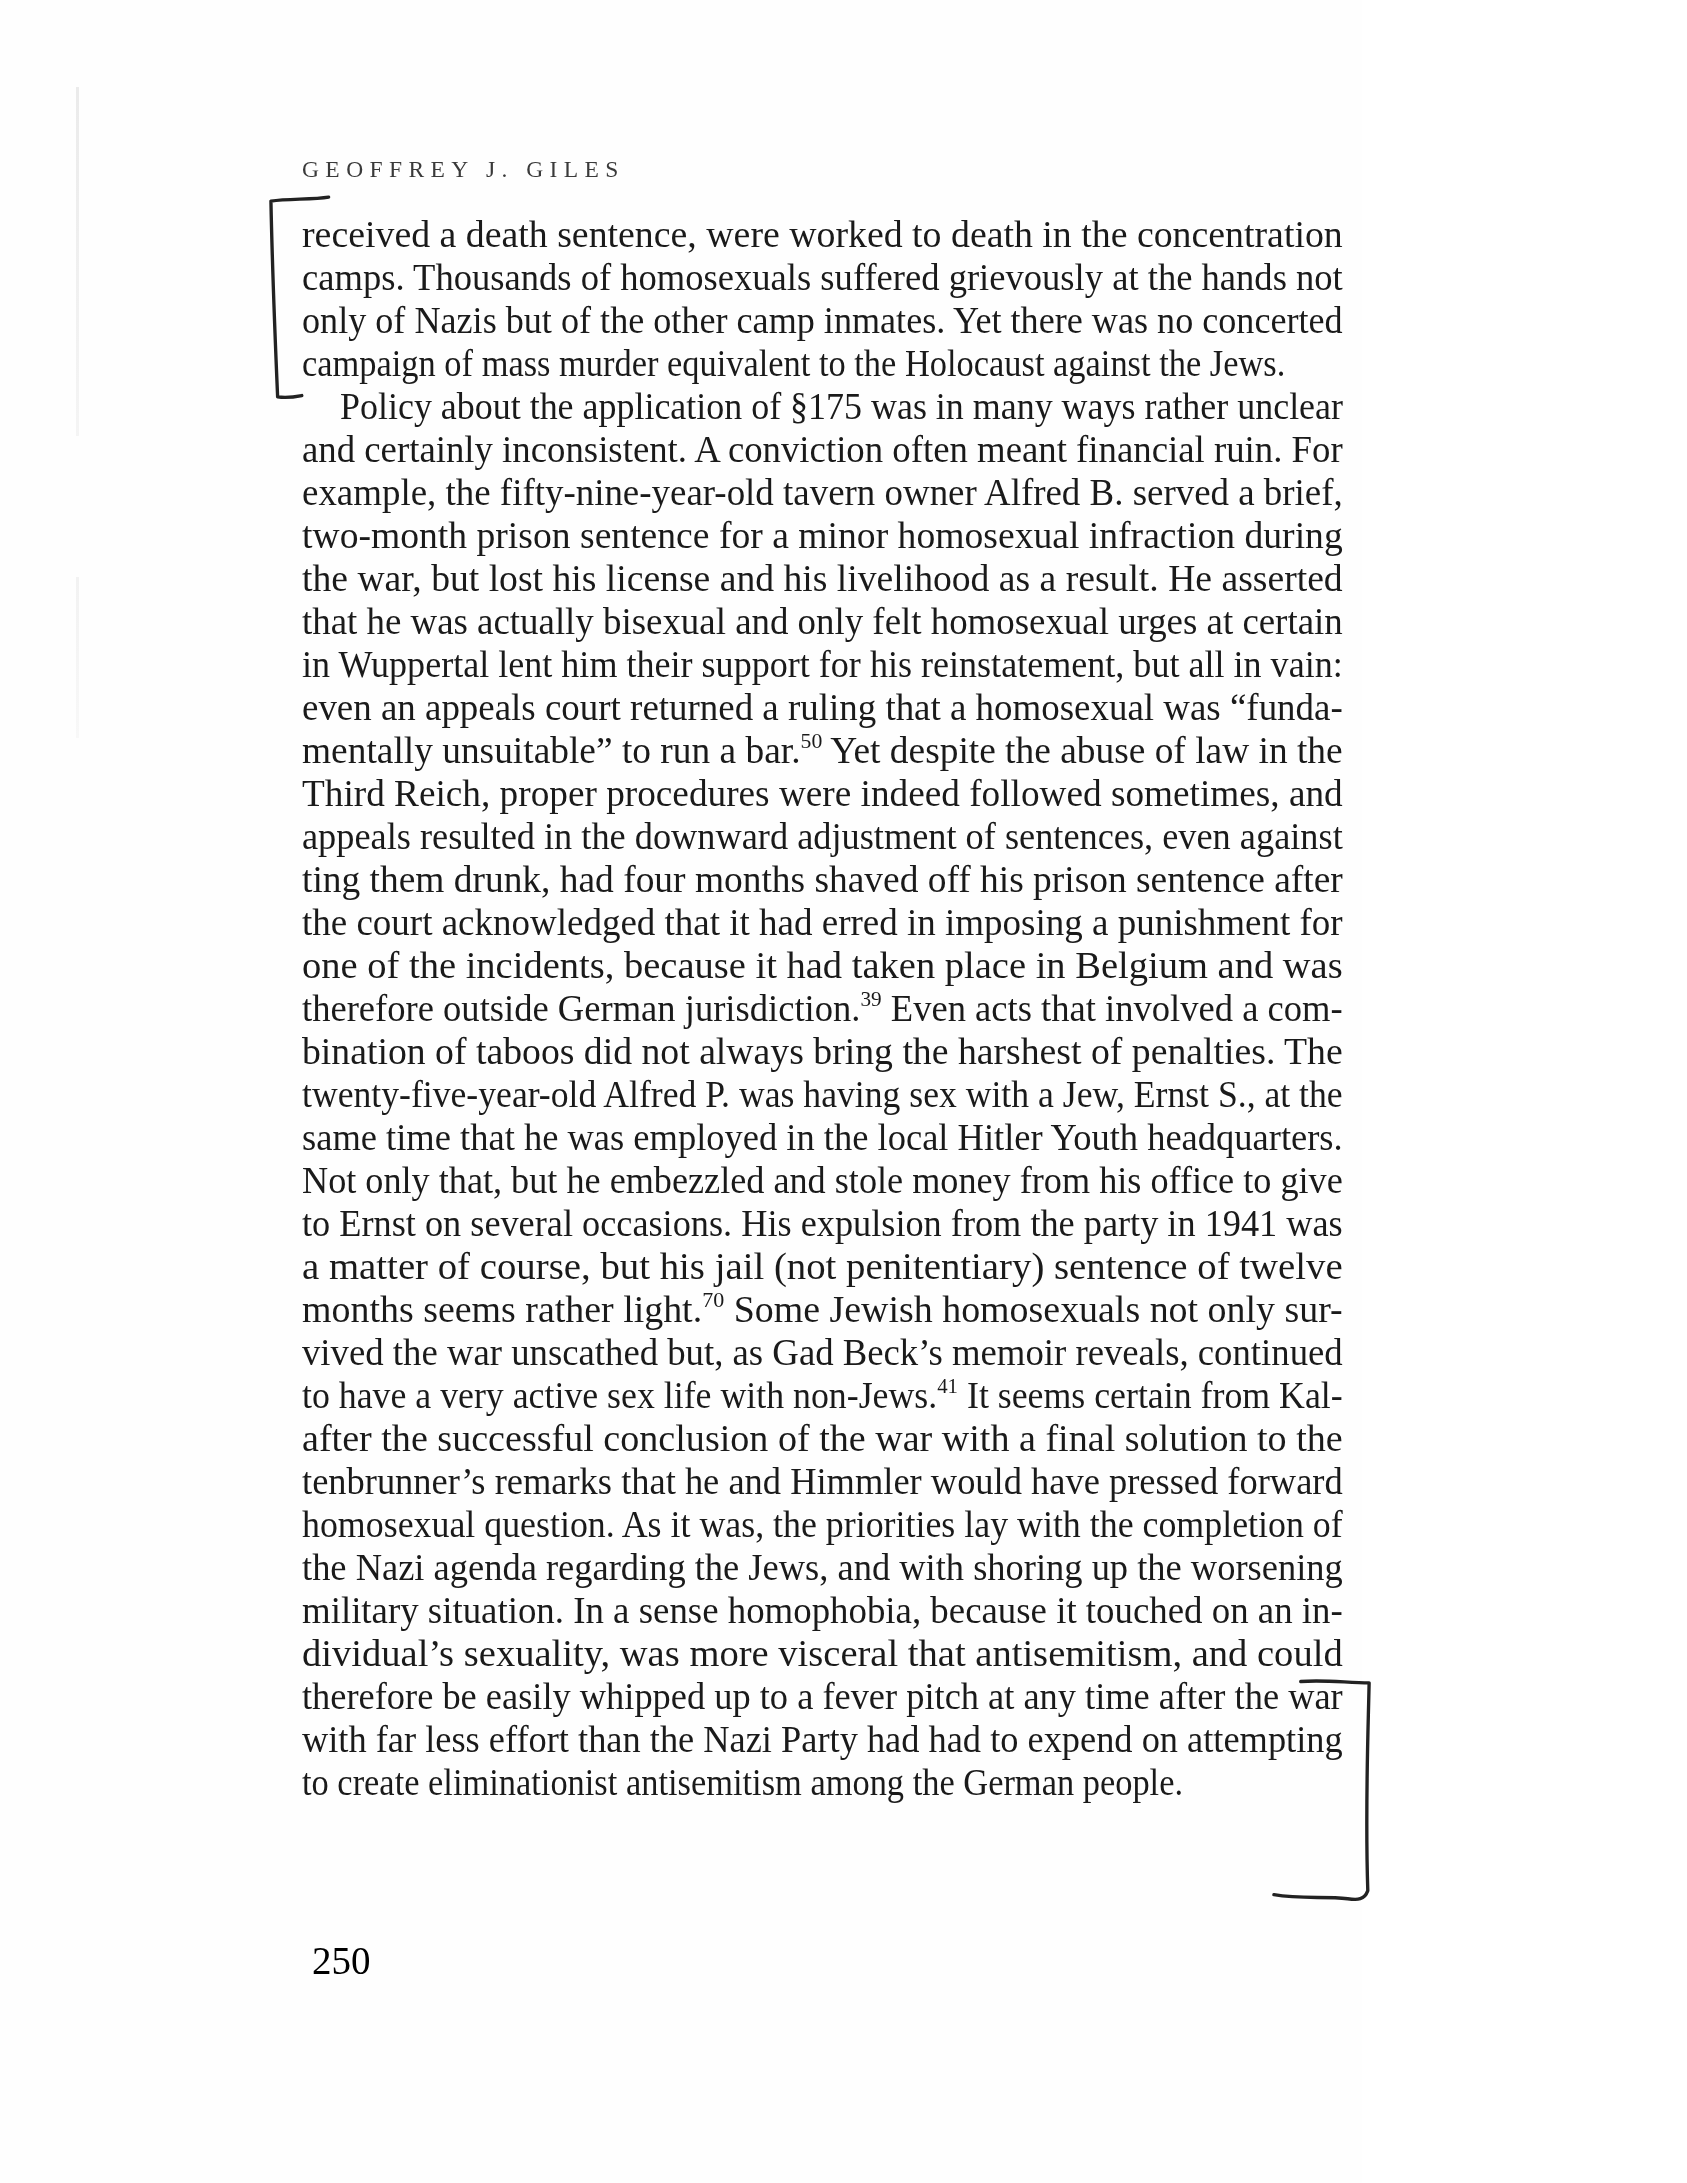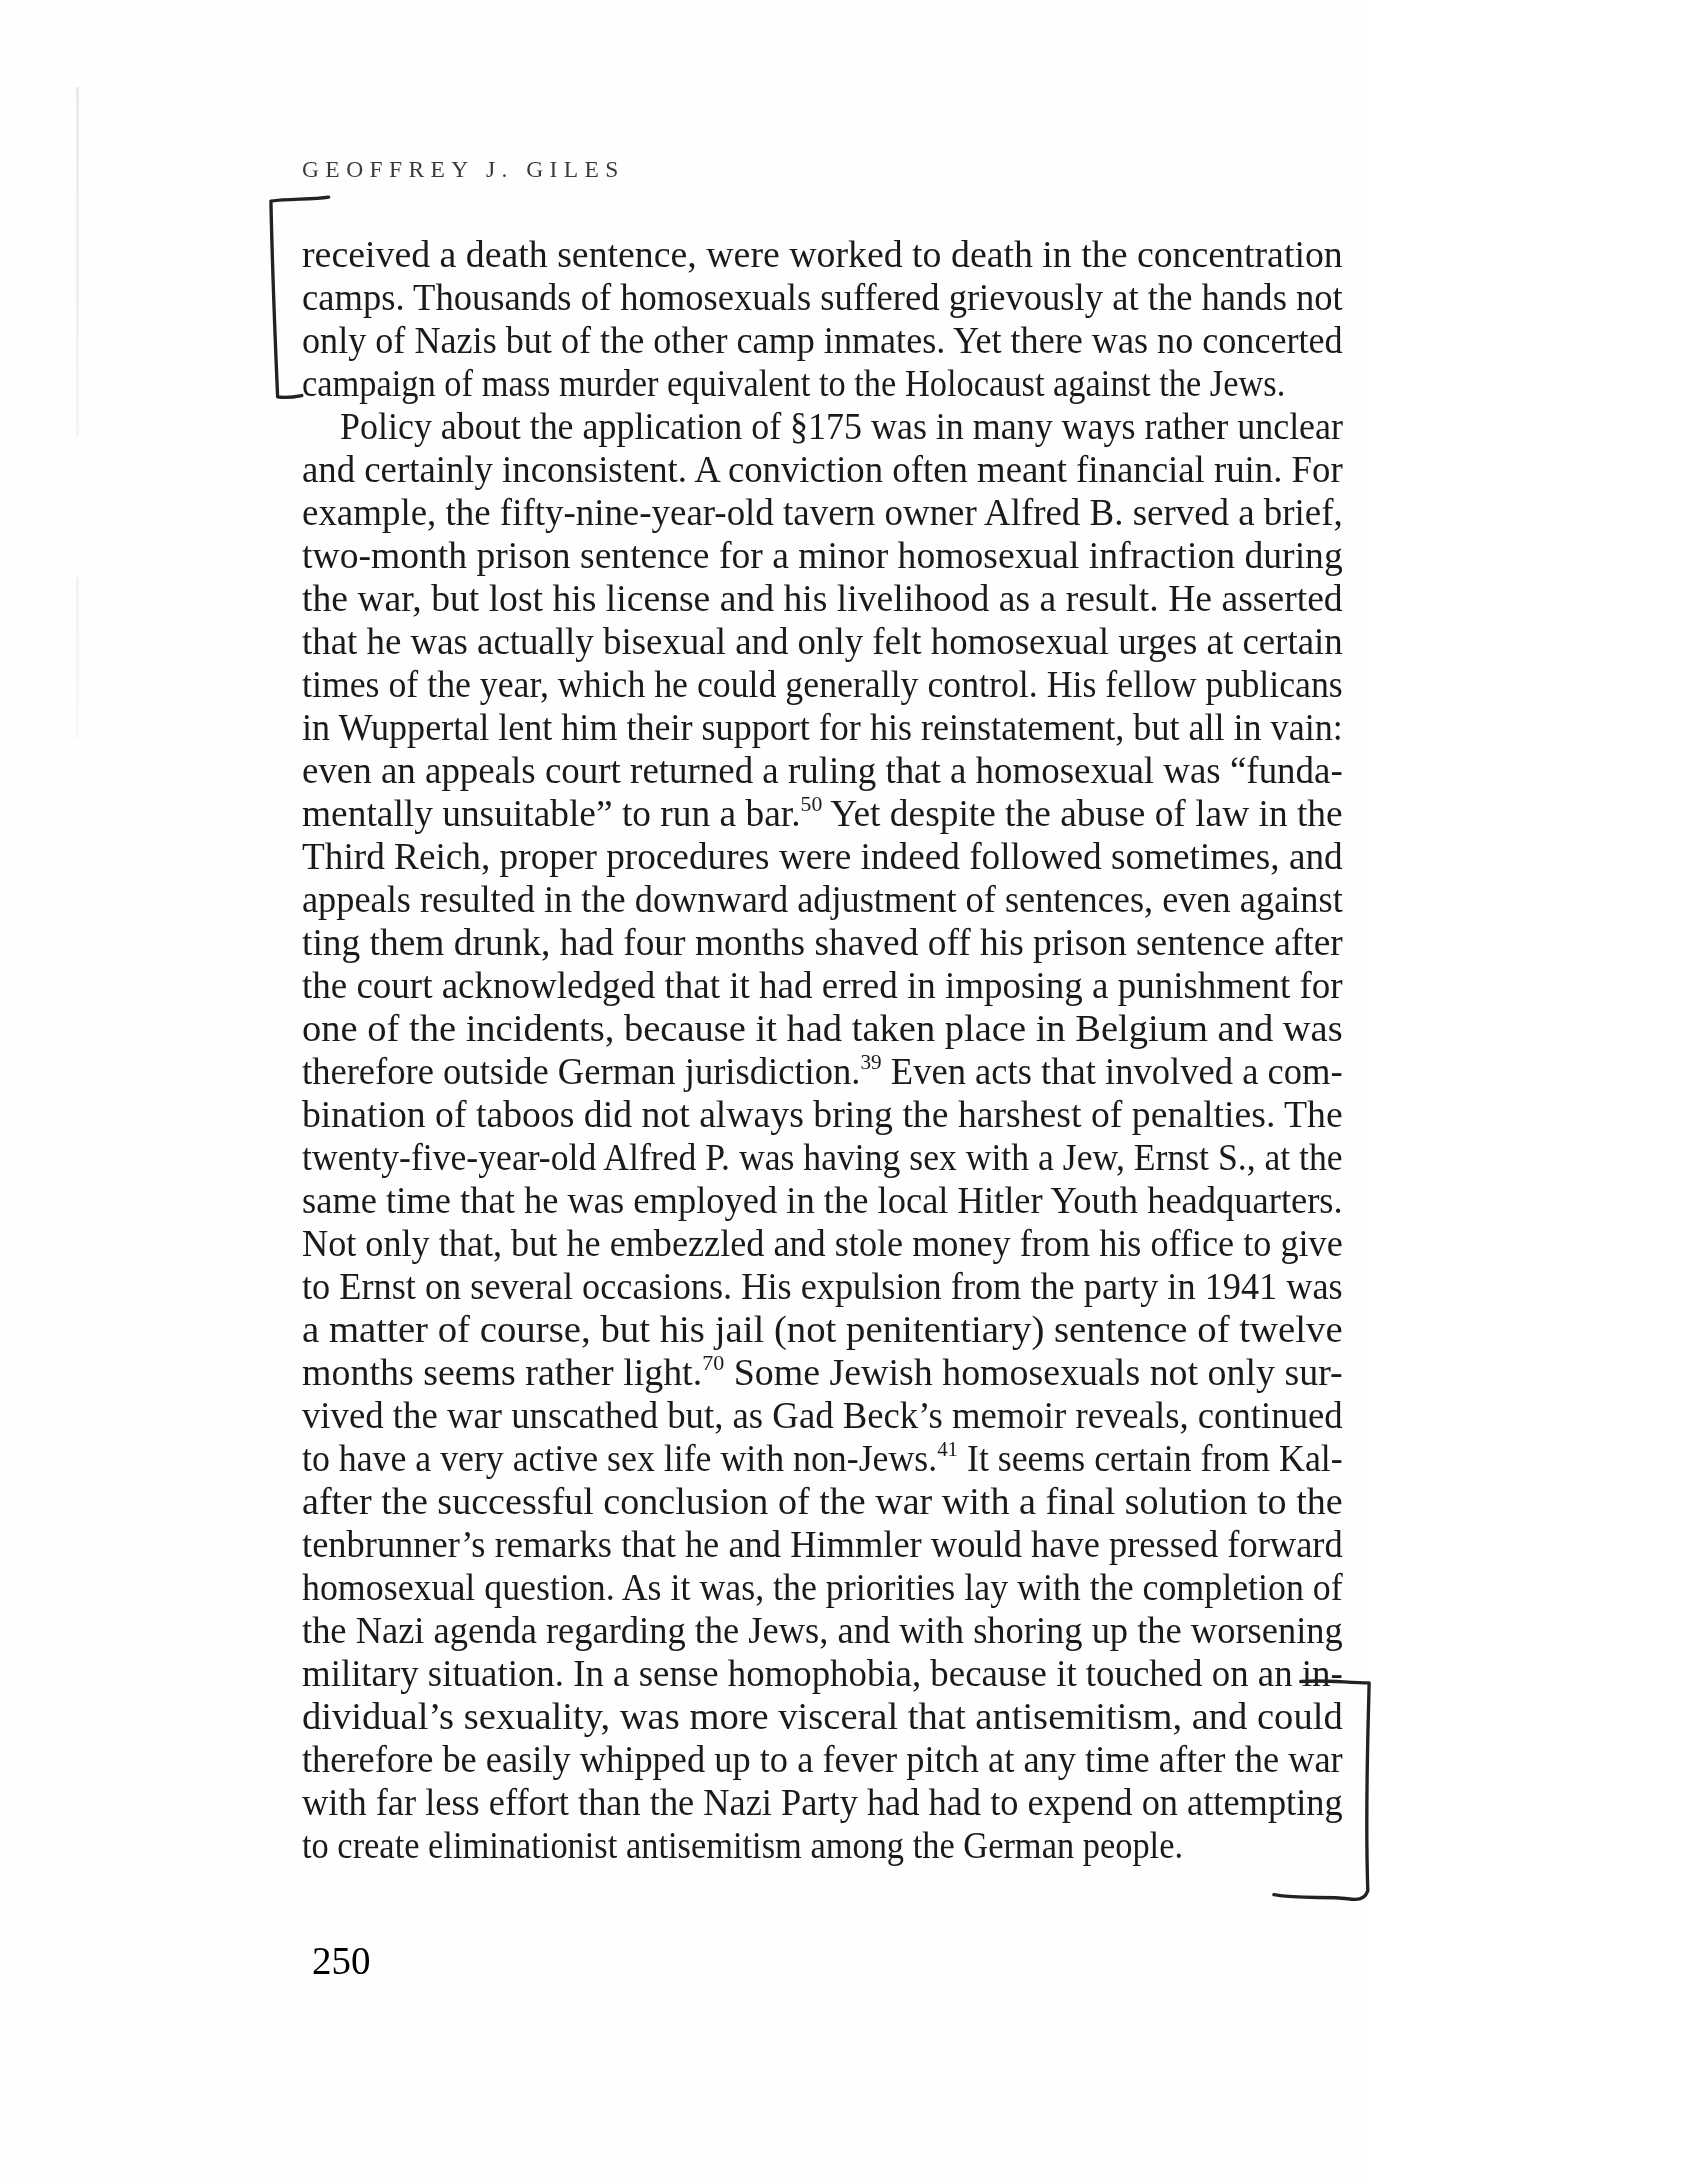--- a/index.html
+++ b/index.html
@@ -12,7 +12,7 @@
     font-family: "Liberation Serif", serif; font-size: 23.5px; letter-spacing: 6.4px;
     color: #3a3a3a; white-space: nowrap; line-height: 27px; }
   .body-text { position: absolute; left: 302px; top: 213px; width: 1037px;
-    font-family: "Liberation Serif", serif; color: #1a1a1a; margin-top: 20px; }
+    font-family: "Liberation Serif", serif; color: #1a1a1a; }
   .line { height: 43px; line-height: 43px; font-size: 37px; white-space: nowrap;
     text-align: justify; text-align-last: justify; overflow: visible; }
   .line span.t { display: inline-block; transform-origin: left center; }

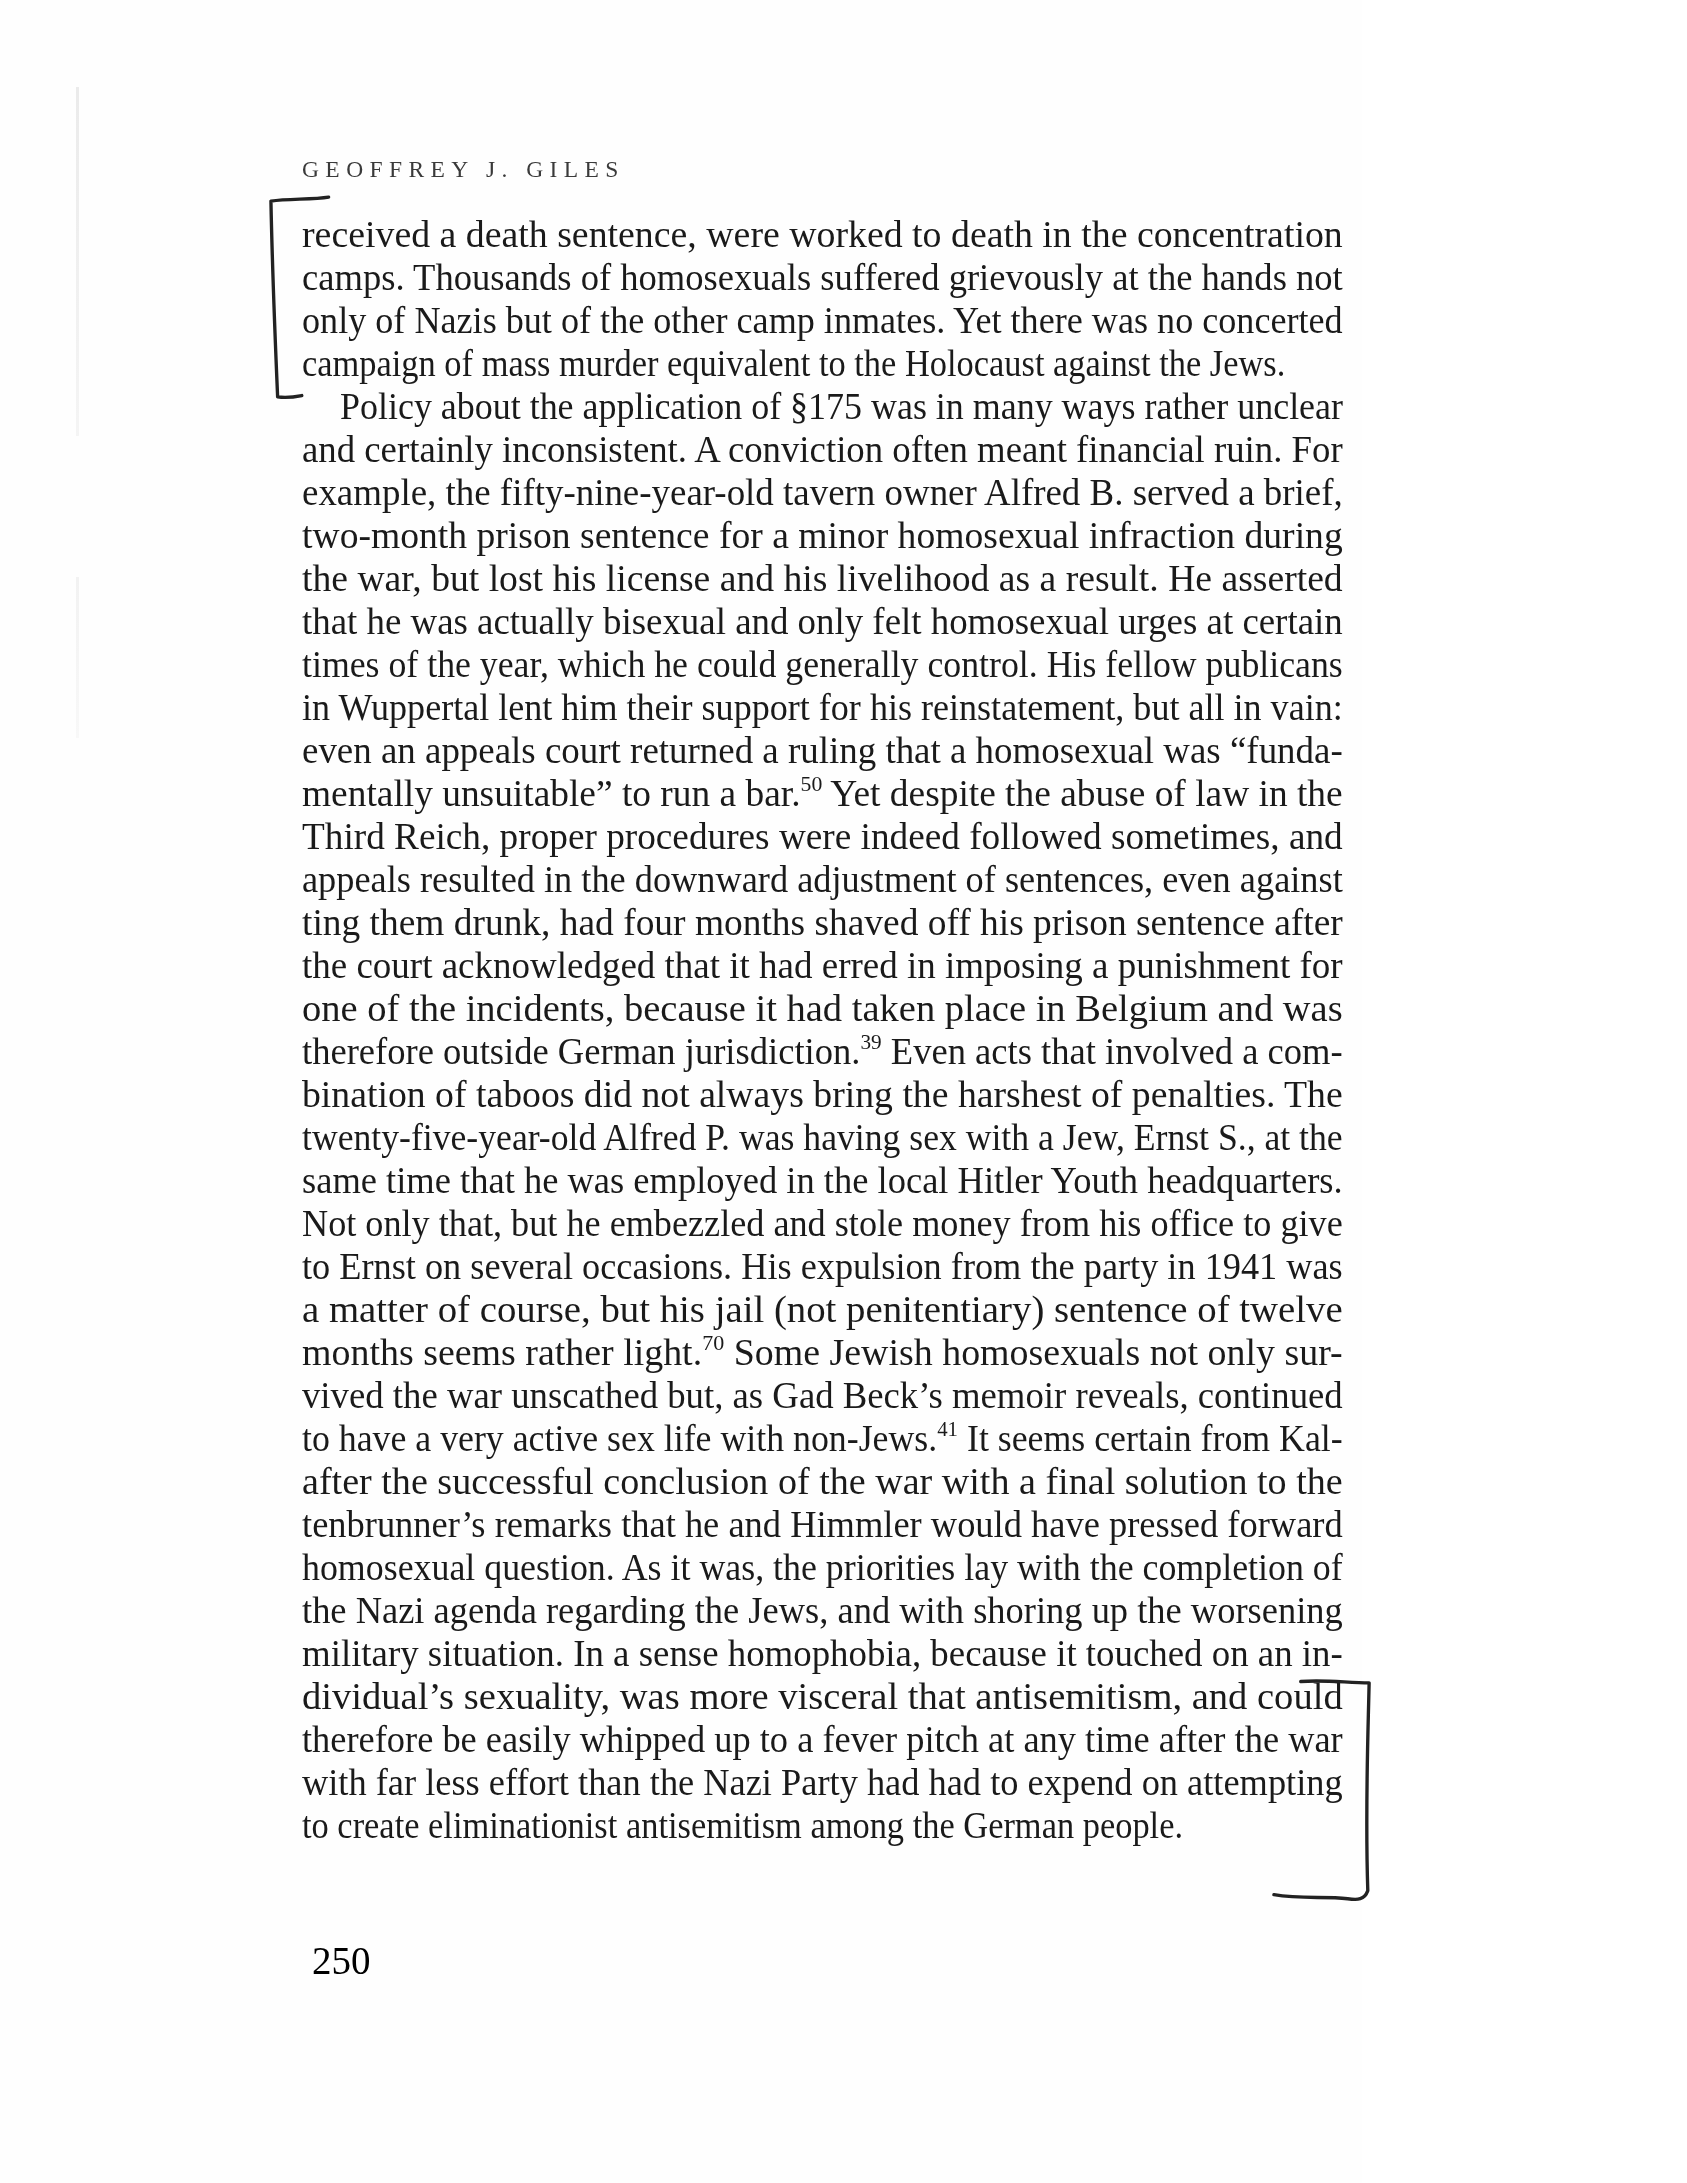--- a/index.html
+++ b/index.html
@@ -43,7 +43,6 @@
       <div class="line"><span class="t" style="transform: scaleX(1.0169); width: 1020px;">two-month prison sentence for a minor homosexual infraction during</span></div>
       <div class="line"><span class="t" style="transform: scaleX(1.0173); width: 1020px;">the war, but lost his license and his livelihood as a result. He asserted</span></div>
       <div class="line"><span class="t" style="transform: scaleX(0.9966); width: 1041px;">that he was actually bisexual and only felt homosexual urges at certain</span></div>
-      <div class="line"><span class="t" style="transform: scaleX(0.9669); width: 1073px;">times of the year, which he could generally control. His fellow publicans</span></div>
       <div class="line"><span class="t" style="transform: scaleX(0.9749); width: 1064px;">in Wuppertal lent him their support for his reinstatement, but all in vain:</span></div>
       <div class="line"><span class="t" style="transform: scaleX(0.998); width: 1039px;">even an appeals court returned a ruling that a homosexual was “funda-</span></div>
       <div class="line"><span class="t" style="transform: scaleX(1.0108); width: 1026px;">mentally unsuitable” to run a bar.<sup>50</sup> Yet despite the abuse of law in the</span></div>

